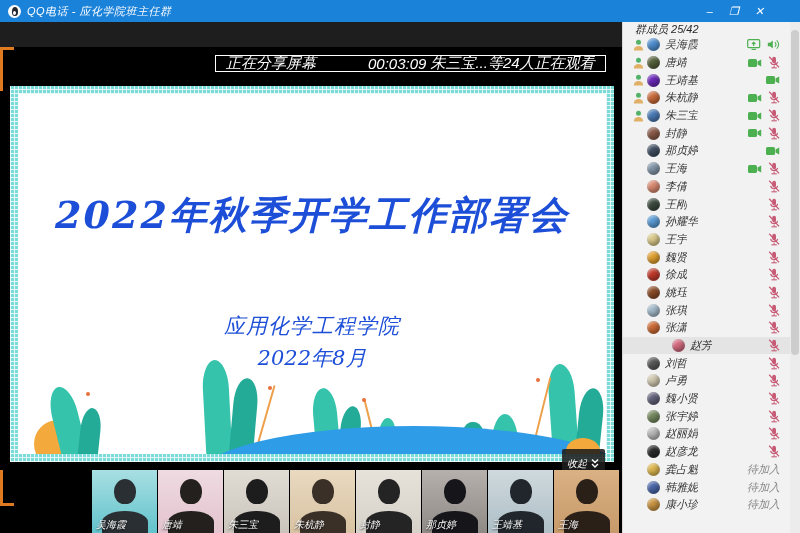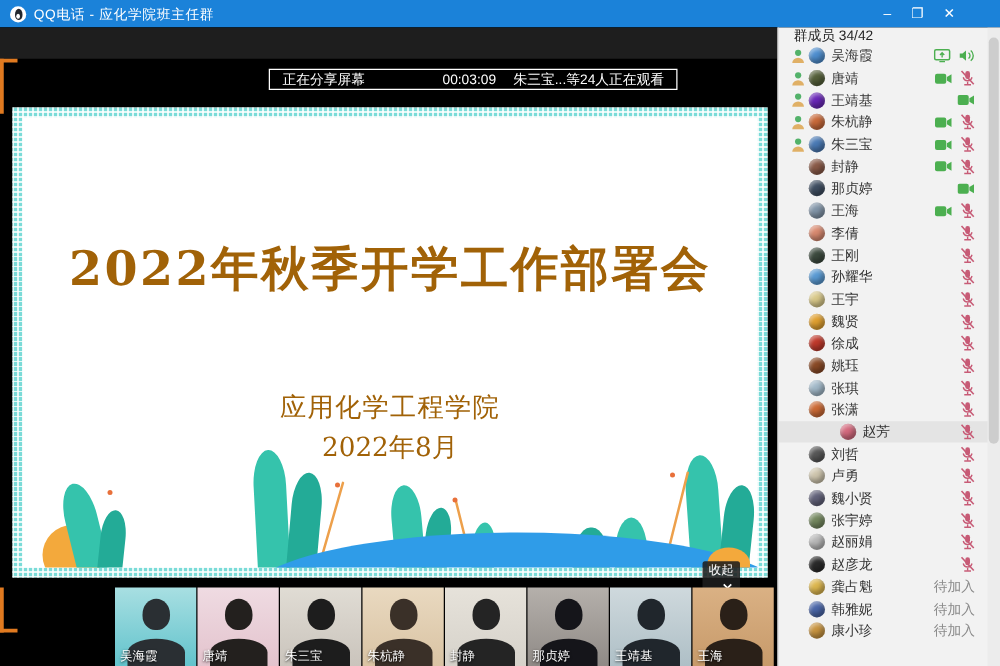--- a/index.html
+++ b/index.html
@@ -5,7 +5,7 @@
   * { margin:0; padding:0; box-sizing:border-box; }
   html,body { width:800px; height:533px; overflow:hidden; background:#000;
               font-family:"Liberation Sans", sans-serif; }
-  .window { position:relative; width:800px; height:533px; background:#000; }
+  .window { position:relative; width:800px; height:533px; background:#000;font-style:italic; }
 
   
   .titlebar { position:absolute; left:0; top:0; width:800px; height:22px;

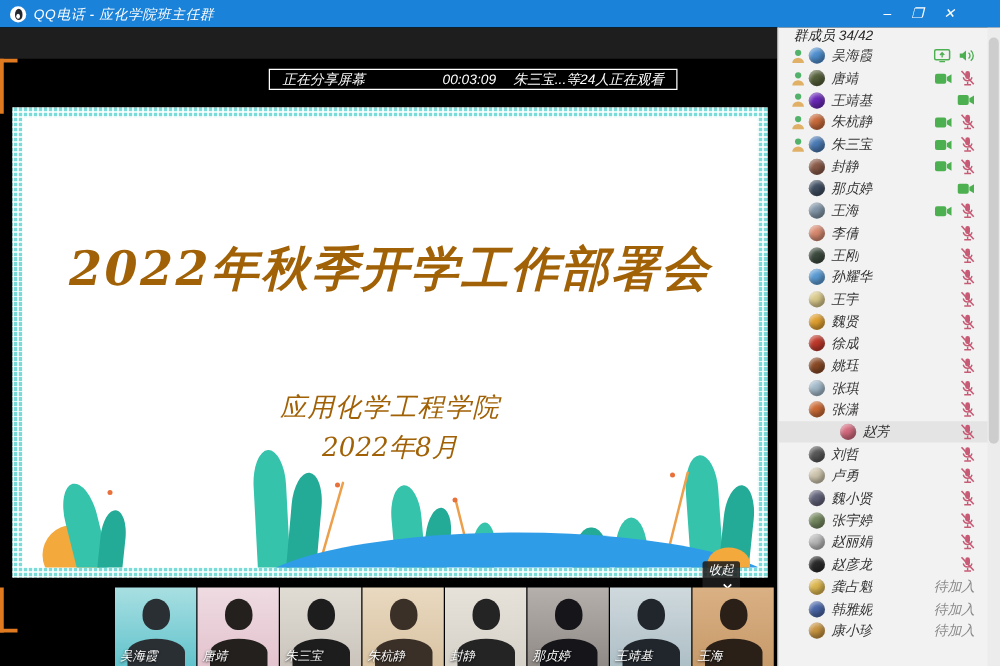--- a/index.html
+++ b/index.html
@@ -206,7 +206,7 @@
   </div>
 
   <div class="sidebar">
-    <div class="members-header">群成员 34/42</div>
+    <div class="members-header">群成员 25/42</div>
     <div>
         <div class="member-row">
           <span class="badge-slot">

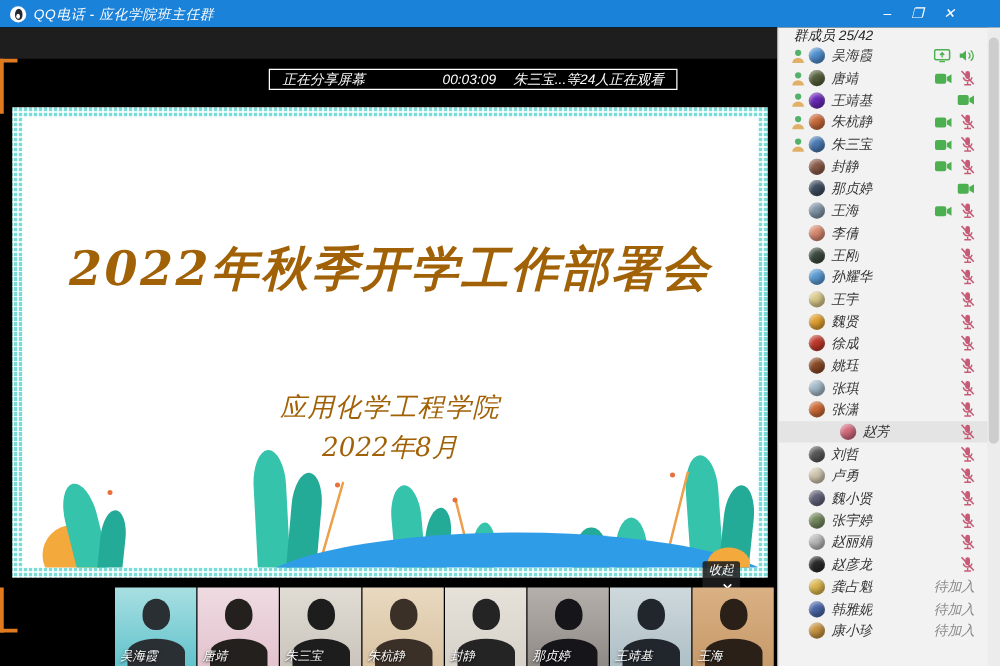--- a/index.html
+++ b/index.html
@@ -31,8 +31,8 @@
 
   
   .share-bar { position:absolute; left:215px; top:33px; height:17px;
-    background:#000; border:1px solid #fff; color:#fff; font-size:11px;
-    display:flex; align-items:center; padding:0 10px; gap:14px; white-space:nowrap; }
+    background:#000; border:1px solid #fff; color:#fff; font-size:15px;
+    display:flex; align-items:center; padding:0 10px; gap:4px; white-space:nowrap; }
   .share-bar .timer { margin-left:4px;padding-left:44px; }
 
   

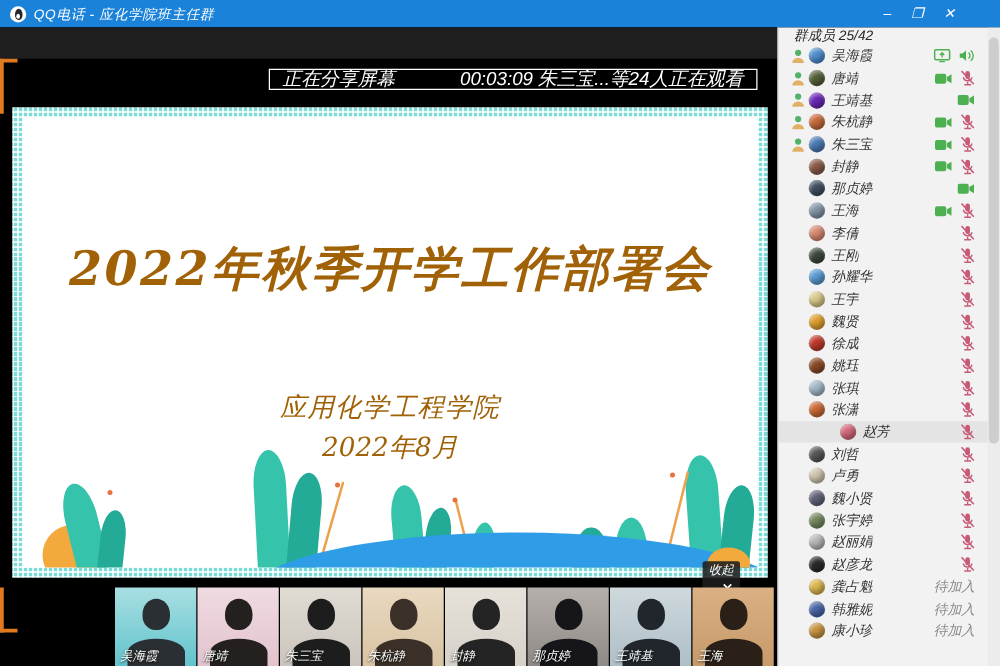--- a/index.html
+++ b/index.html
@@ -43,7 +43,7 @@
       repeating-linear-gradient(90deg, rgba(255,255,255,.8) 0 1px, transparent 1px 4px);
     padding:8px; }
   .slide { position:relative; width:100%; height:100%; background:#fff; overflow:hidden;
-    font-family:"DejaVu Serif","Liberation Serif",serif; color:#a16207; }
+    font-family:"DejaVu Serif","Liberation Serif",serif; color:#1d4ed8; }
   .slide-title { position:absolute; left:0; top:96px; width:100%; text-align:center;
     font-size:38px; font-weight:600; letter-spacing:2px; }
   .slide-org { position:absolute; left:0; top:218px; width:100%; text-align:center;

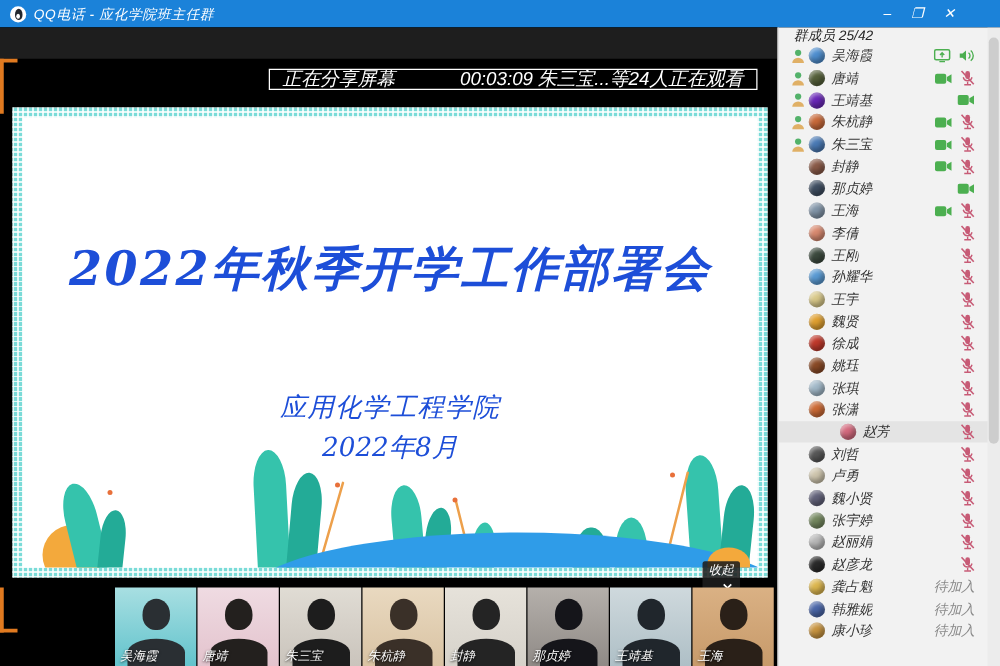--- a/index.html
+++ b/index.html
@@ -66,7 +66,7 @@
   
   .collapse-btn { position:absolute; left:562px; top:427px; height:29px;
     background:rgba(30,30,30,.88); border-radius:2px; color:#fff; font-size:10px;
-    display:flex; align-items:flex-end; gap:3px; padding:0 5px; cursor:pointer;flex-direction:column; }
+    display:flex; align-items:center; gap:3px; padding:0 5px; cursor:pointer; }
 
   
   .video-strip { position:absolute; left:92px; top:448px; display:flex; gap:1px; }

